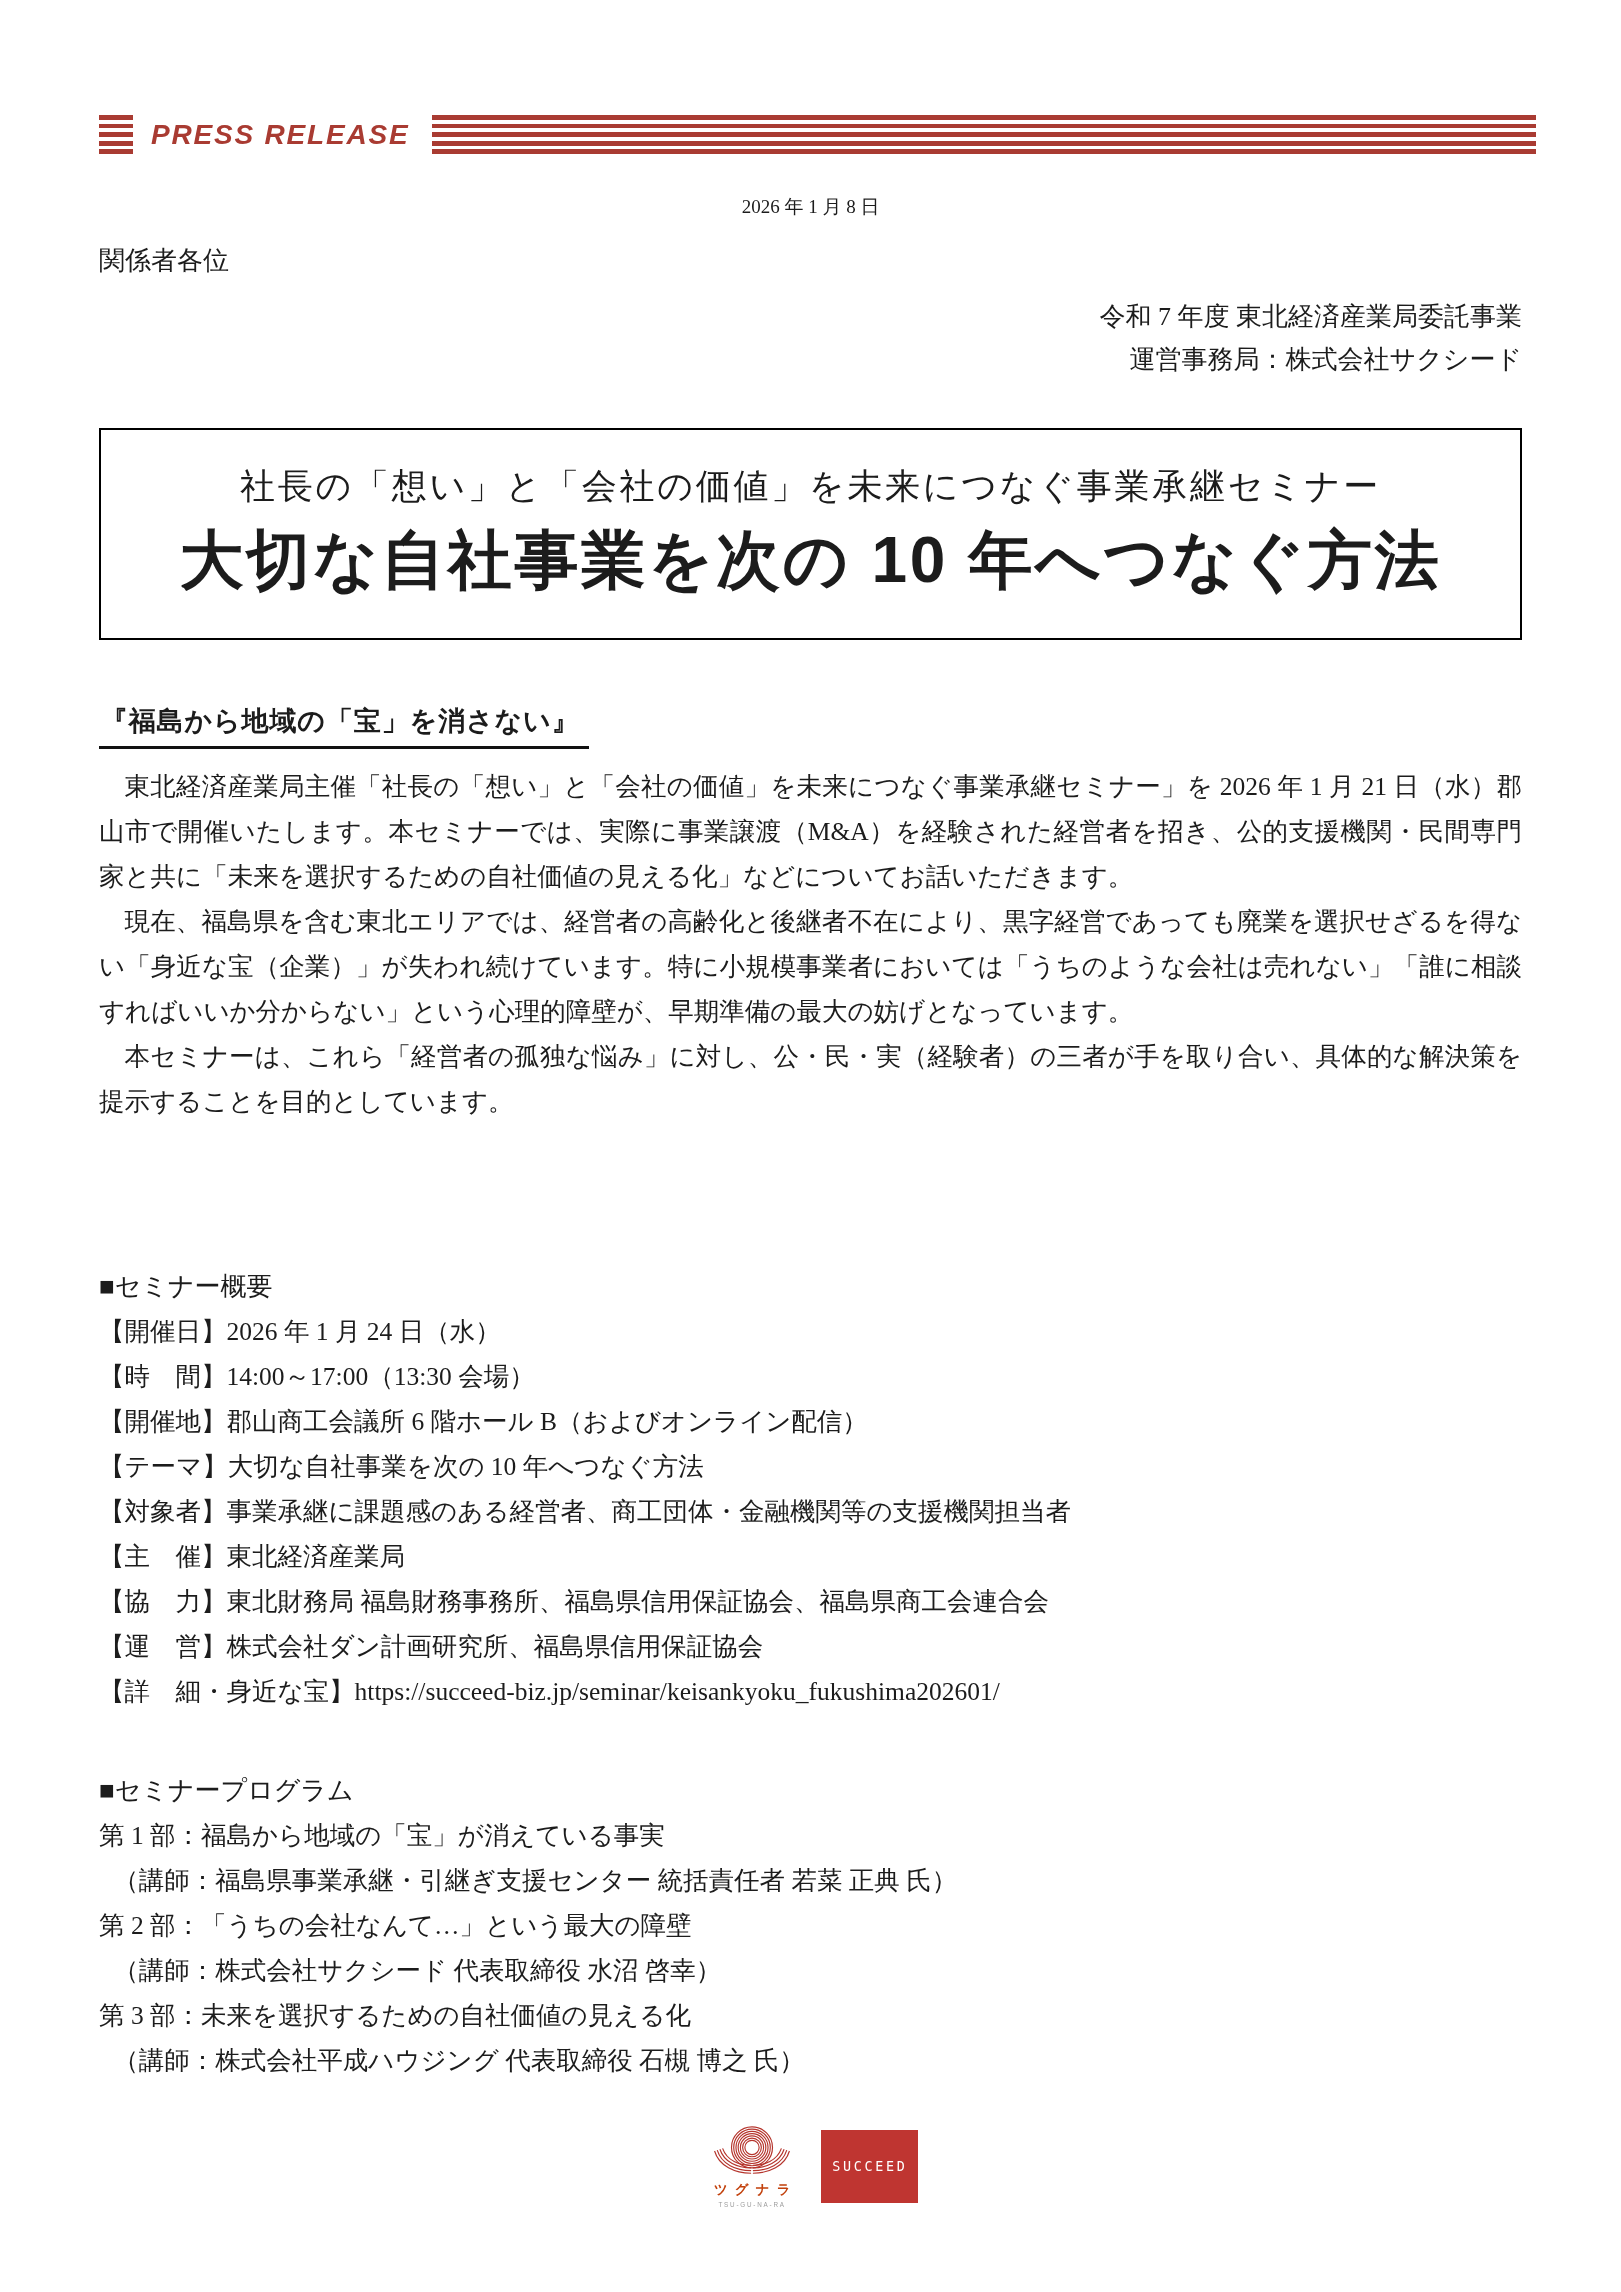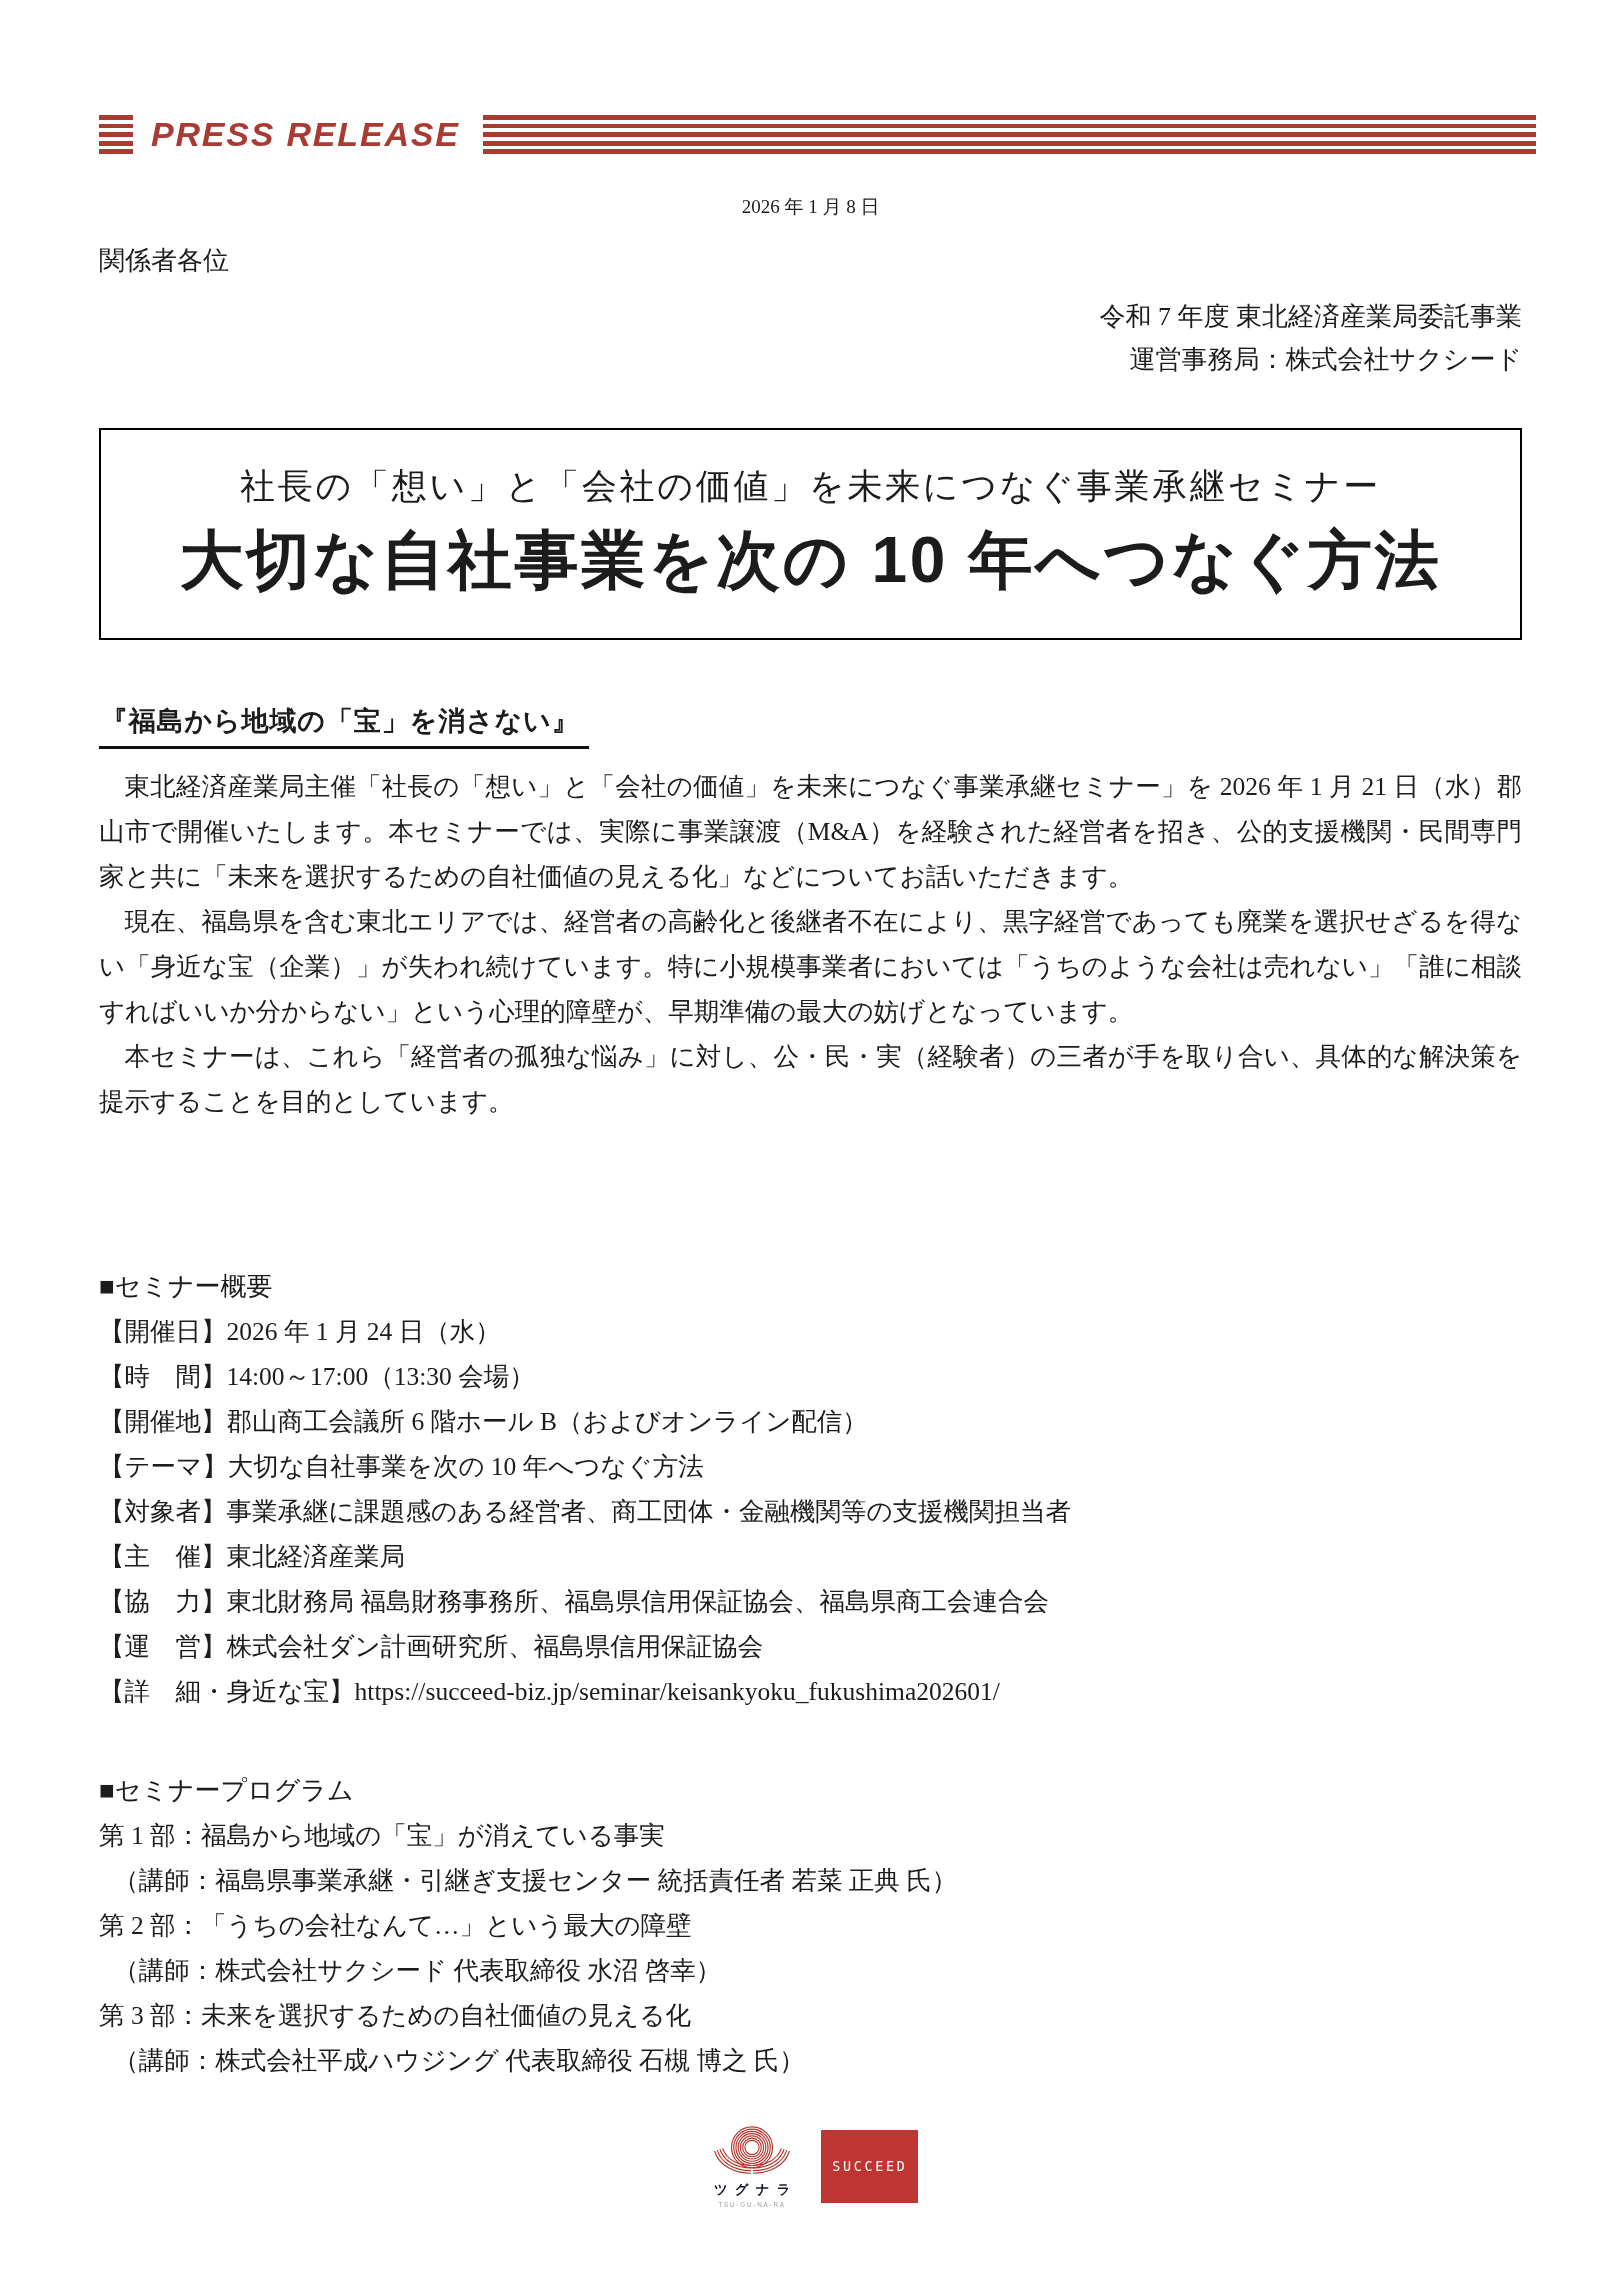--- a/index.html
+++ b/index.html
@@ -28,7 +28,7 @@
   .stripes-right{flex:1;margin-right:-14.3px;}
   .pr-brand{
     font-family:"Liberation Sans","DejaVu Sans",sans-serif;
-    font-style:italic;font-weight:600;font-size:34px;line-height:39px;
+    font-style:italic;font-weight:600;font-size:28px;line-height:39px;
     color:var(--accent-red);letter-spacing:1.8px;
     padding:0 23px 0 18px;white-space:nowrap;text-align:center;
   }

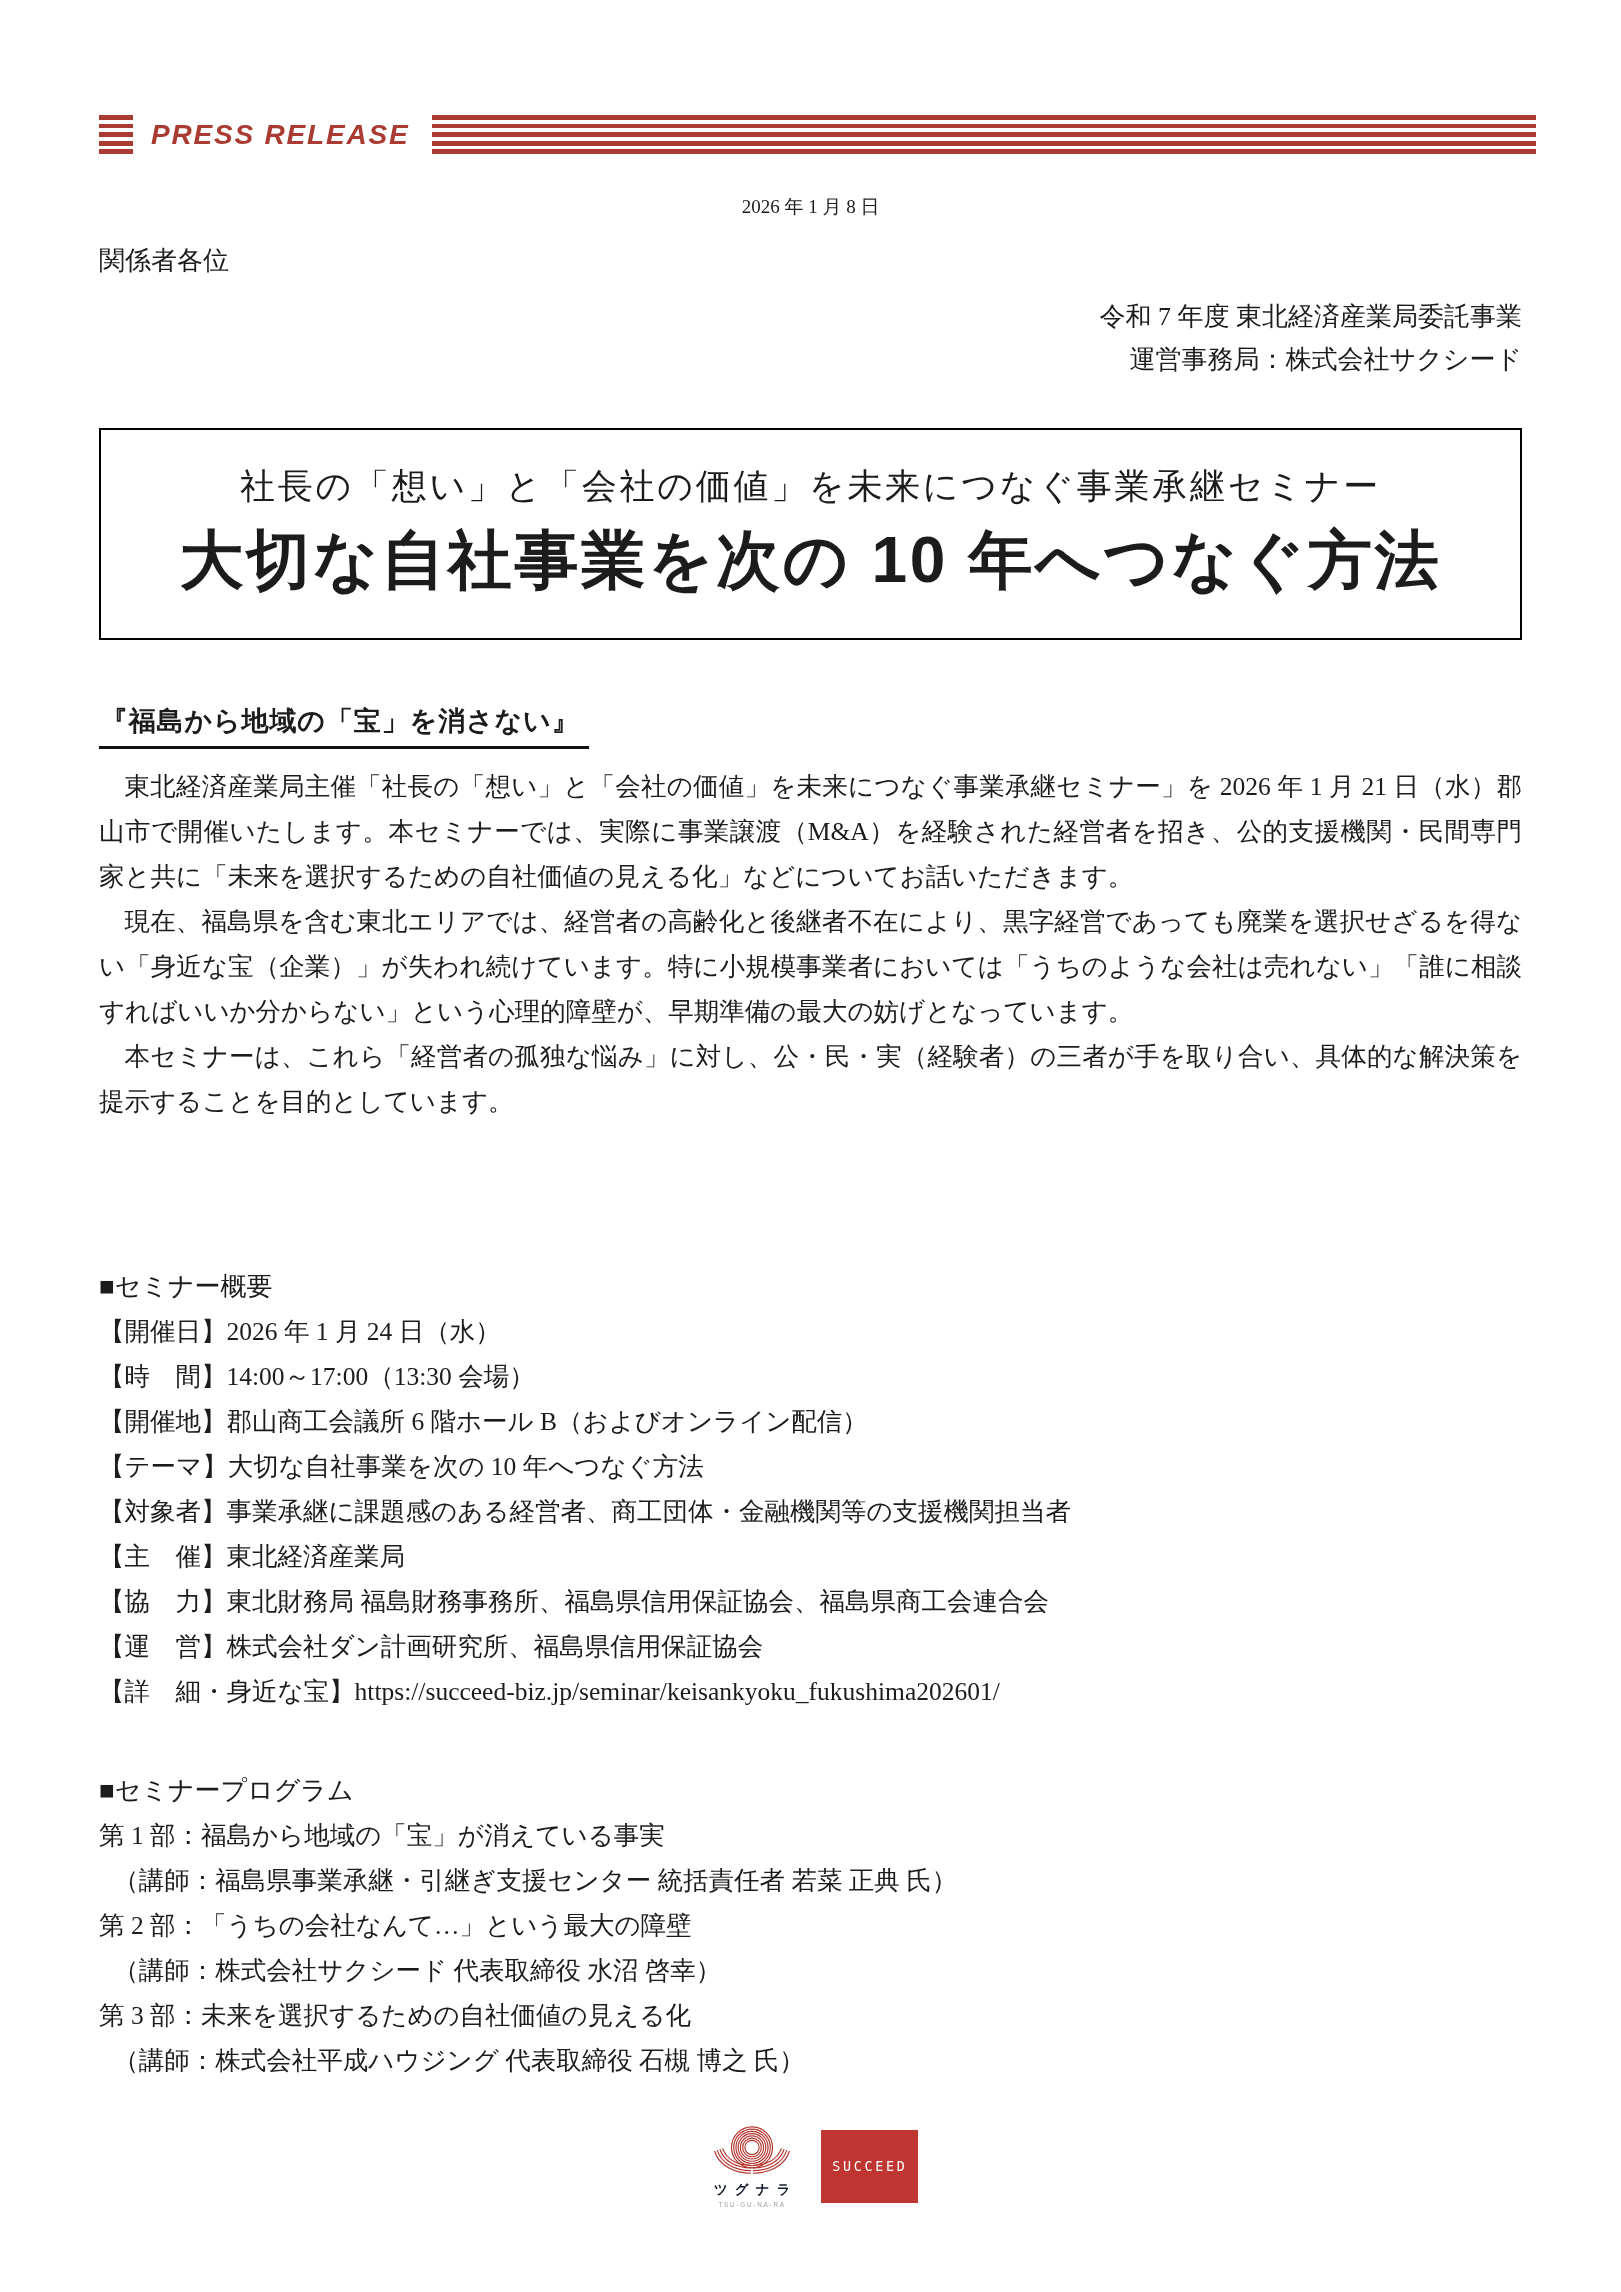--- a/index.html
+++ b/index.html
@@ -91,7 +91,7 @@
   }
   .tsugunara-name{
     font-family:"Liberation Sans","DejaVu Sans",sans-serif;
-    font-size:13.4px;letter-spacing:7.2px;color:#0f172a;font-weight:700;
+    font-size:13.4px;letter-spacing:7.2px;color:#c2410c;font-weight:700;
     margin-top:2.7px;padding-left:7.2px;white-space:nowrap;
   }
   .tsugunara-romaji{

